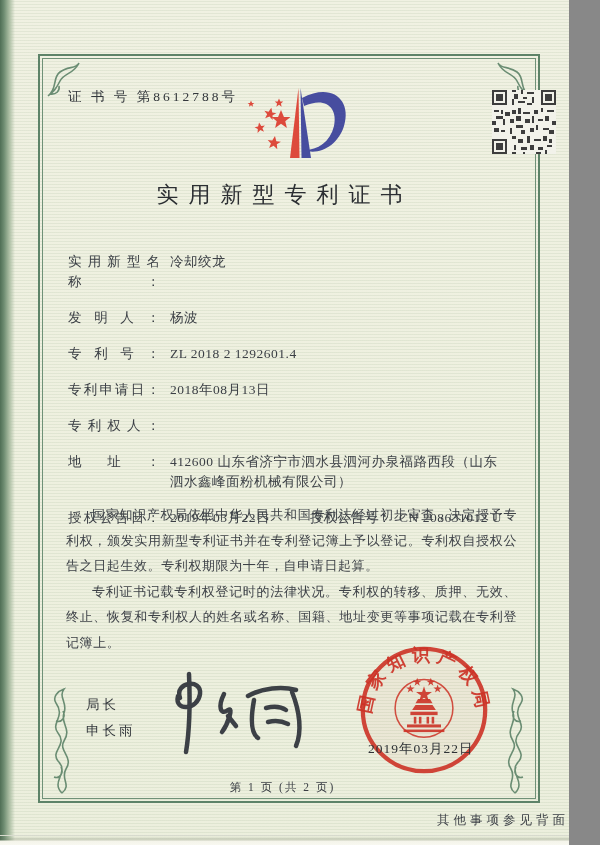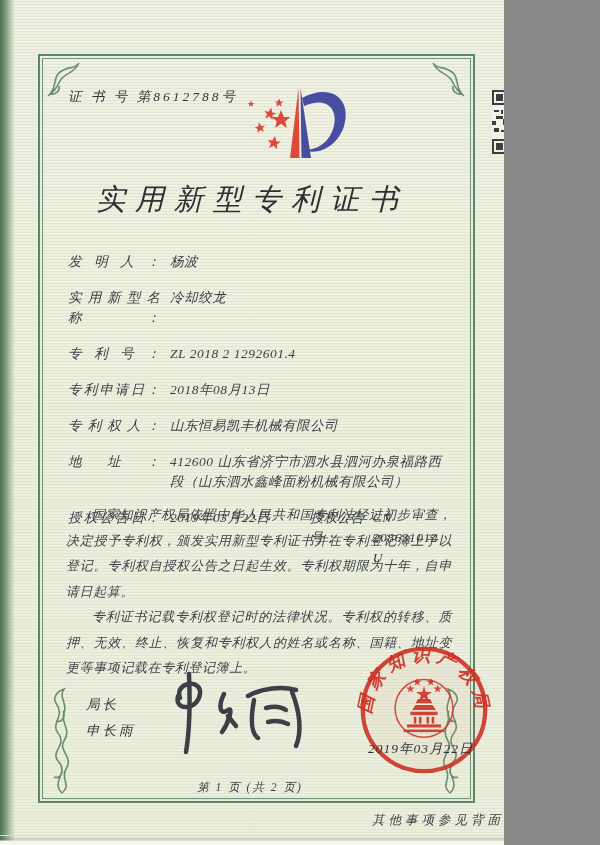--- a/index.html
+++ b/index.html
@@ -4,12 +4,11 @@
 <style>
   html,body{margin:0;padding:0;background:#888;}
   .sheet{
-    position:relative;width:504px;height:845px;overflow:hidden;
+    position:relative;width:569px;height:845px;overflow:hidden;
     font-family:"Liberation Serif","DejaVu Serif",serif;color:#3c4046;
     background:
       repeating-linear-gradient(0deg, rgba(140,165,130,0.14) 0 1px, rgba(0,0,0,0) 1px 3px),
       linear-gradient(180deg,#f0f1e2 0%,#eef0df 60%,#ecefdd 100%);
-    font-style: italic;
   }
   .spine{position:absolute;left:0;top:0;bottom:0;width:15px;
     background:linear-gradient(90deg,#4f6e55 0,#6f8d72 4px,#a8bba0 9px,rgba(168,187,160,0) 15px);}

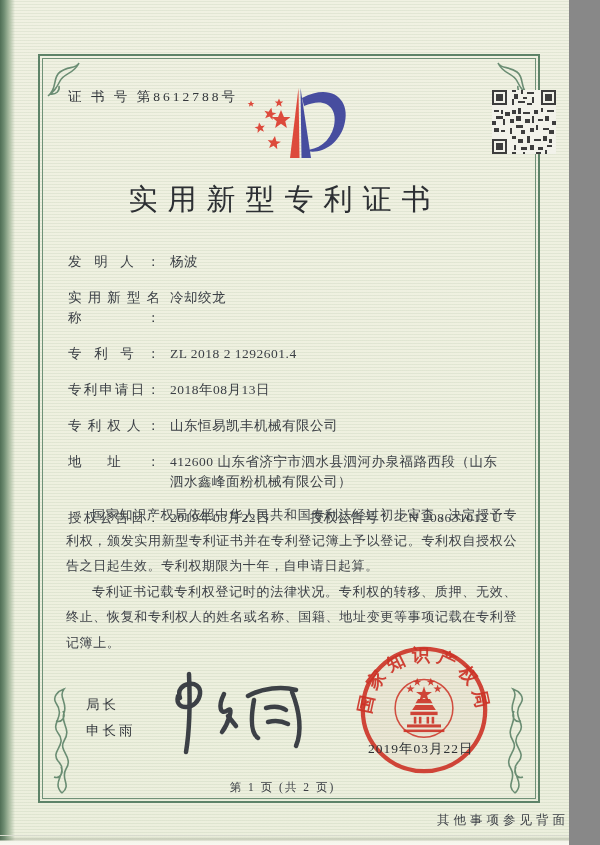--- a/index.html
+++ b/index.html
@@ -27,7 +27,7 @@
   .logo{position:absolute;left:226px;top:58px;}
   .qr{position:absolute;left:492px;top:90px;}
   .title{position:absolute;left:0;right:0;top:180px;text-align:center;
-    font-size:29px;letter-spacing:10px;color:#2c2f33;font-weight:500;}
+    font-size:22px;letter-spacing:10px;color:#2c2f33;font-weight:500;}
   .fields{position:absolute;left:68px;right:62px;top:252px;font-size:13.5px;}
   .field{display:flex;margin-bottom:16px;line-height:20px;}
   .flabel{flex:0 0 92px;text-align:justify;text-align-last:justify;color:#3c4046;}

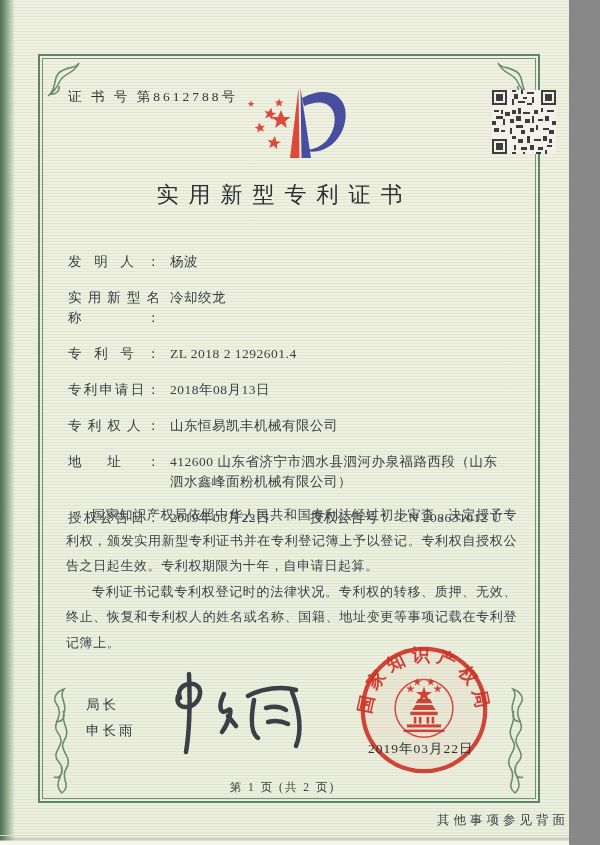--- a/index.html
+++ b/index.html
@@ -155,12 +155,12 @@
 
   <div class="fields">
     <div class="field">
+      <span class="flabel">实用新型名称：</span>
+      <span class="fvalue">冷却绞龙</span>
+    </div>
+    <div class="field">
       <span class="flabel">发明人：</span>
       <span class="fvalue">杨波</span>
-    </div>
-    <div class="field">
-      <span class="flabel">实用新型名称：</span>
-      <span class="fvalue">冷却绞龙</span>
     </div>
     <div class="field">
       <span class="flabel">专利号：</span>

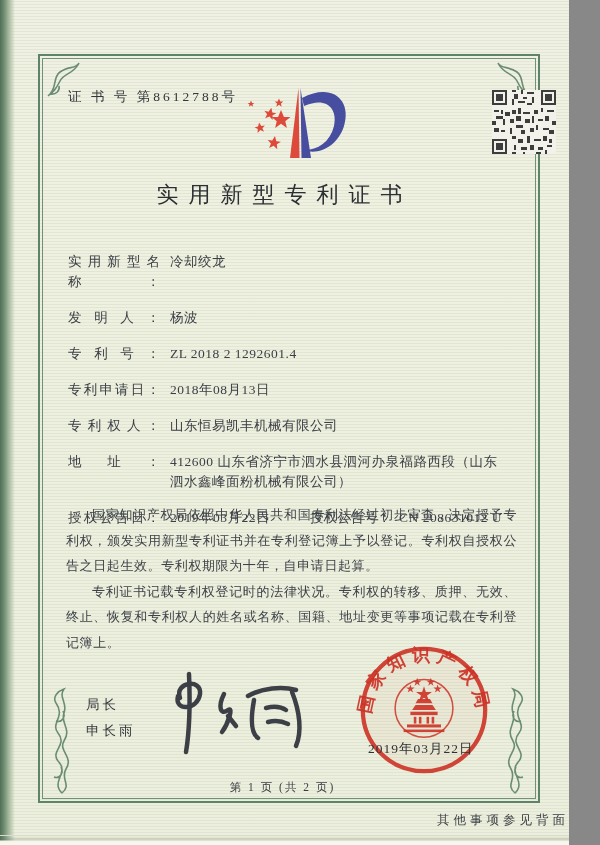--- a/index.html
+++ b/index.html
@@ -172,7 +172,6 @@
     </div>
     <div class="field">
       <span class="flabel">专利权人：</span>
-      <span class="fvalue">山东恒易凯丰机械有限公司</span>
     </div>
     <div class="field">
       <span class="flabel">地址：</span>

